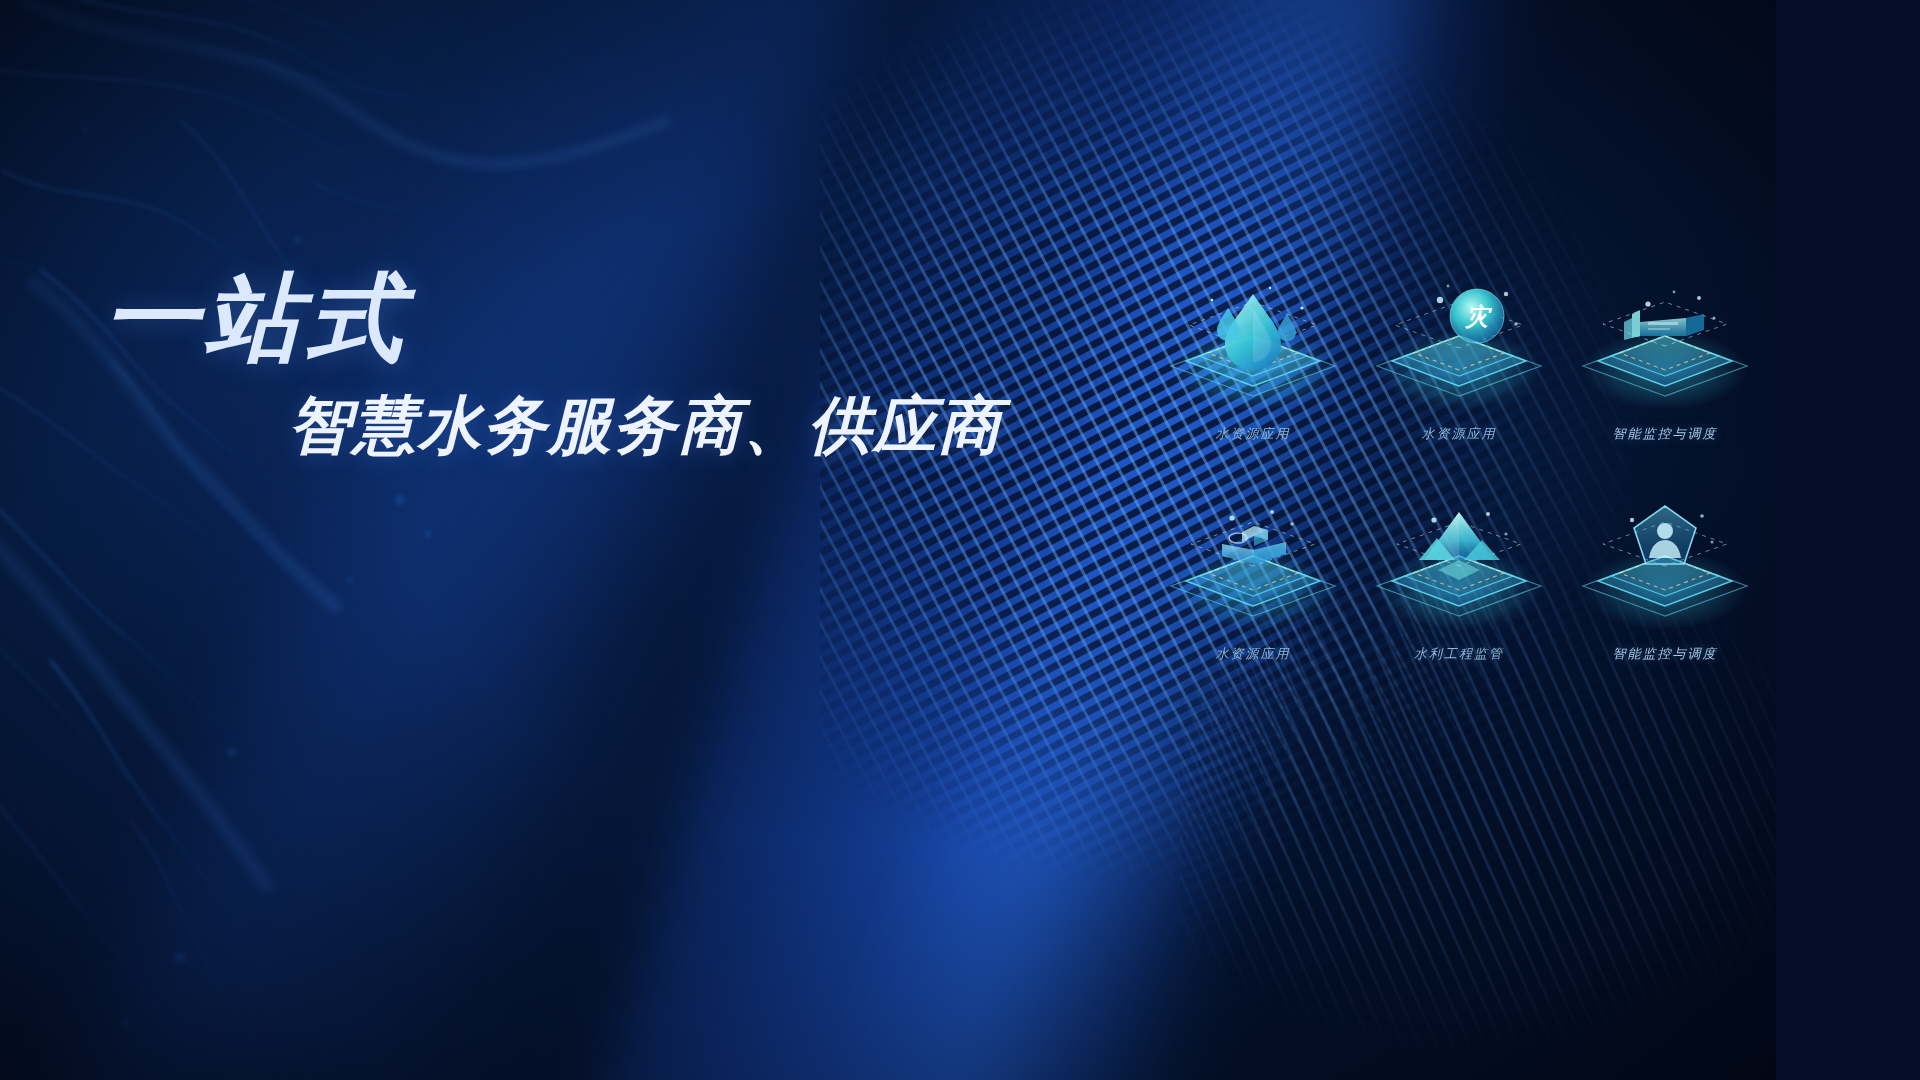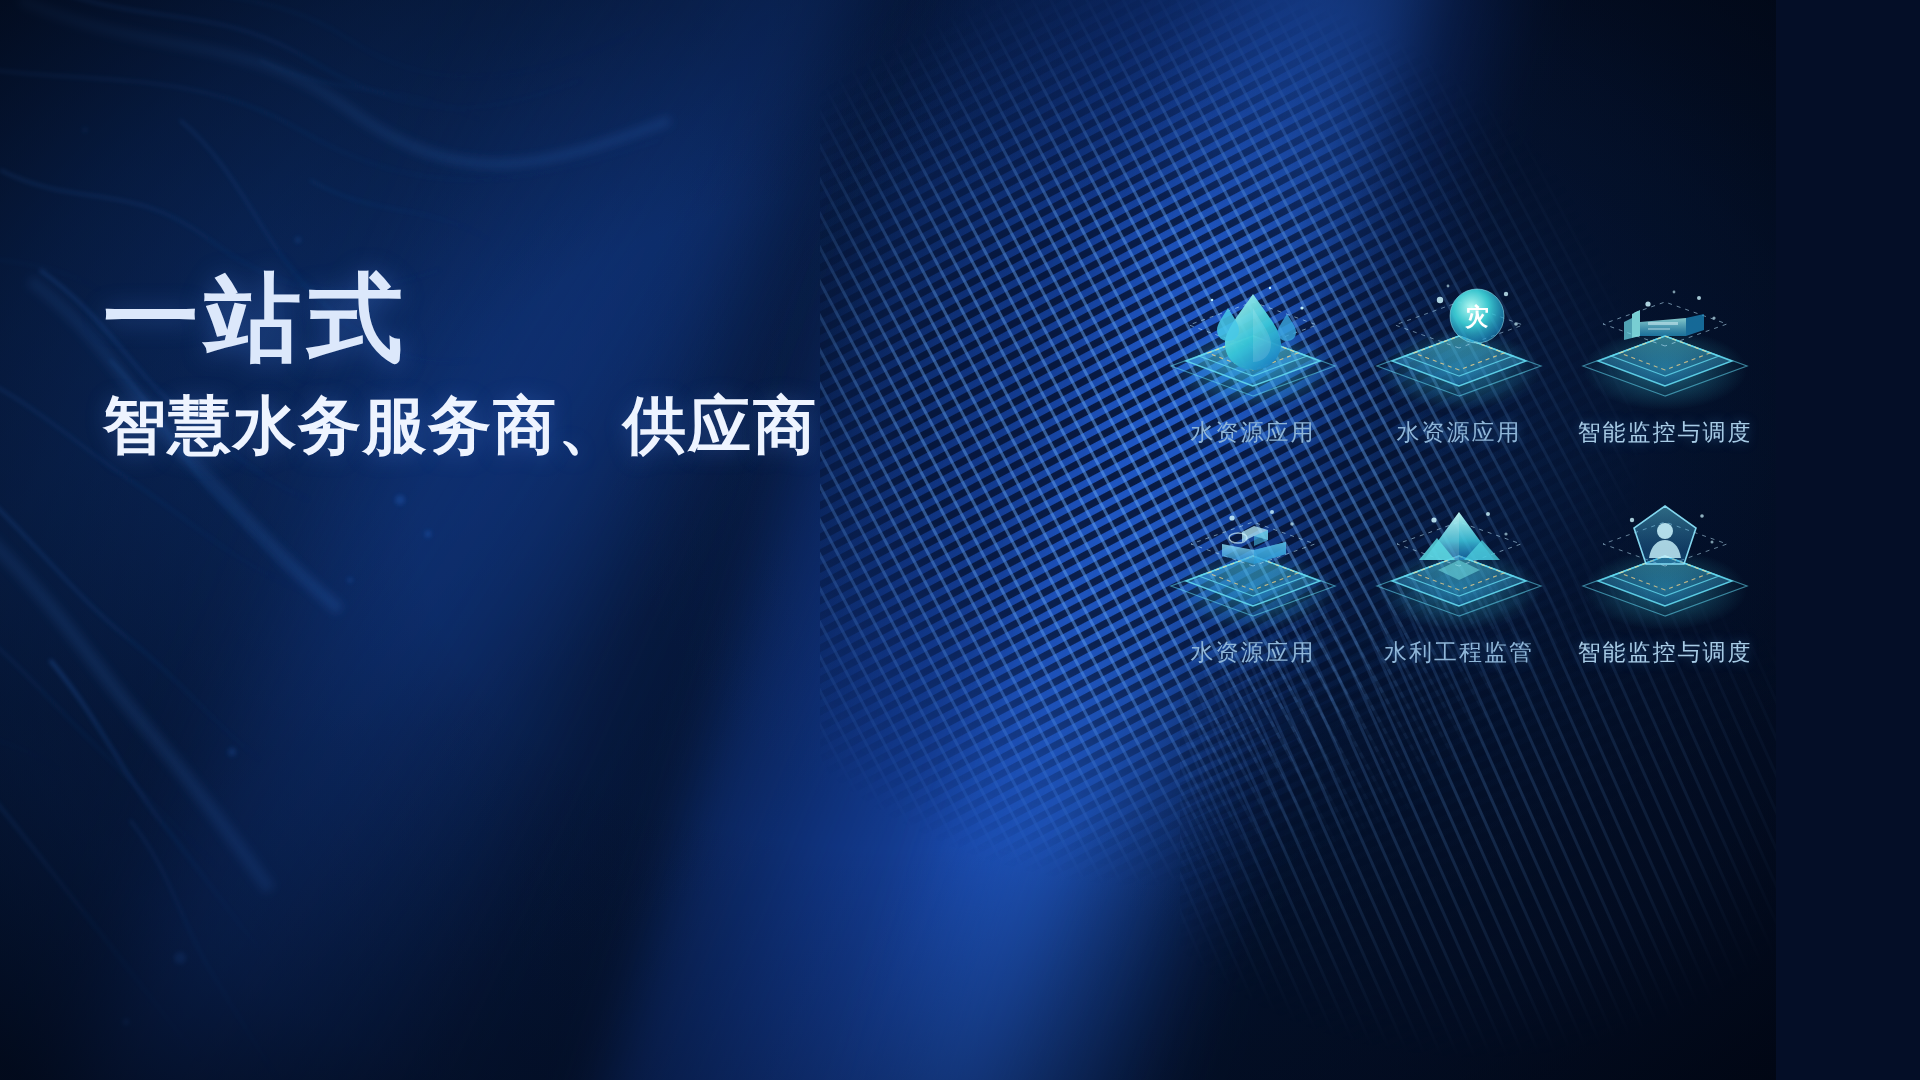--- a/index.html
+++ b/index.html
@@ -11,6 +11,7 @@
              radial-gradient(ellipse 900px 700px at 1250px 420px, rgba(18,62,140,0.55) 0%, rgba(10,35,85,0.25) 45%, rgba(4,14,39,0) 72%),
              radial-gradient(ellipse 1100px 900px at 260px 300px, rgba(13,48,115,0.6) 0%, rgba(7,24,62,0.3) 50%, rgba(4,14,39,0) 78%),
              linear-gradient(128deg, #07234f 0%, #0a2a5c 16%, #061c45 34%, #041330 55%, #03122c 74%, #020d24 100%);
+           font-style: italic;
   }
 
   

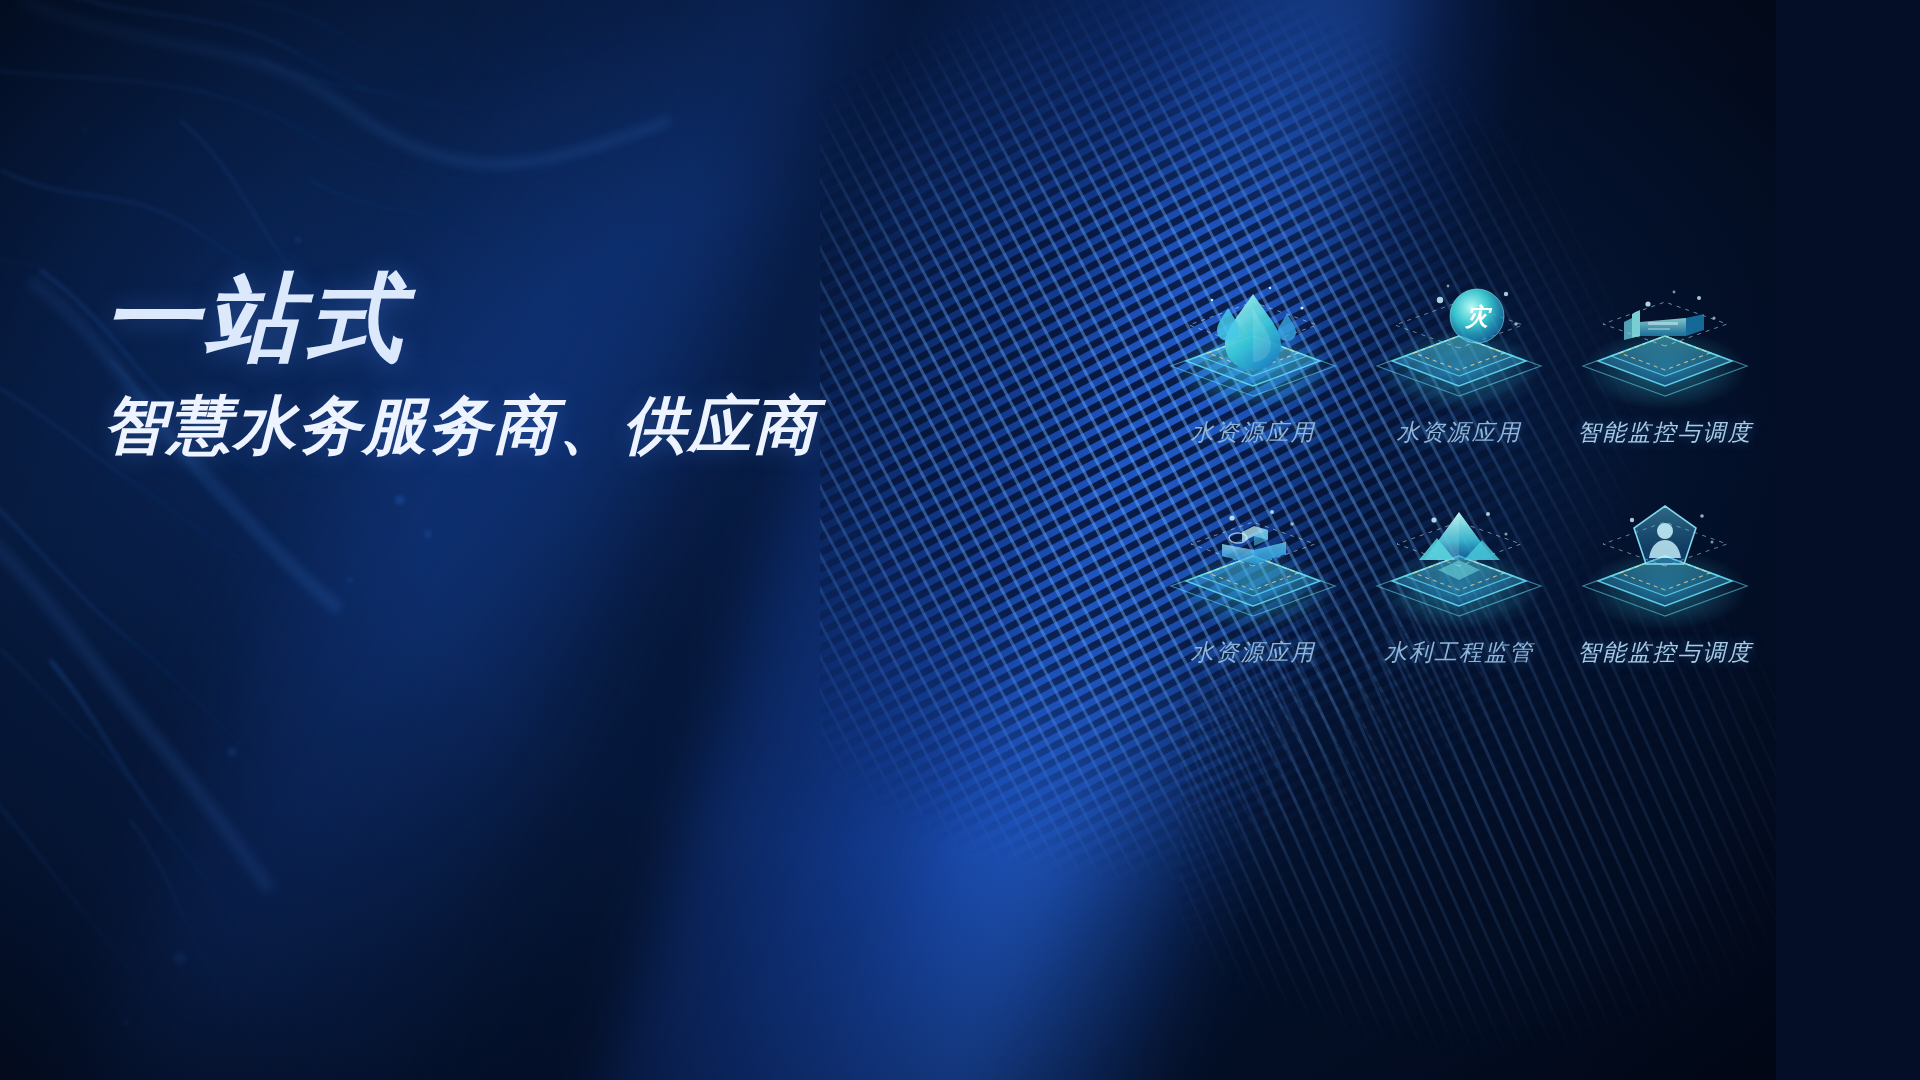--- a/index.html
+++ b/index.html
@@ -59,7 +59,7 @@
   .title-main { font-size:96px; line-height:1.04; font-weight:700; letter-spacing:6px;
                 color:#dce8fb; text-shadow:0 2px 26px rgba(90,150,255,0.35); white-space:nowrap; }
   .title-sub  { margin-top:22px; font-size:63px; line-height:1.12; font-weight:700; letter-spacing:2px;
-                color:#eef4ff; text-shadow:0 2px 22px rgba(90,150,255,0.30); white-space:nowrap; }
+                color:#eef4ff; text-shadow:0 2px 22px rgba(90,150,255,0.30); white-space:nowrap;text-align:right; }
 
   
   .grid { position:absolute; left:1150px; top:278px; width:620px;

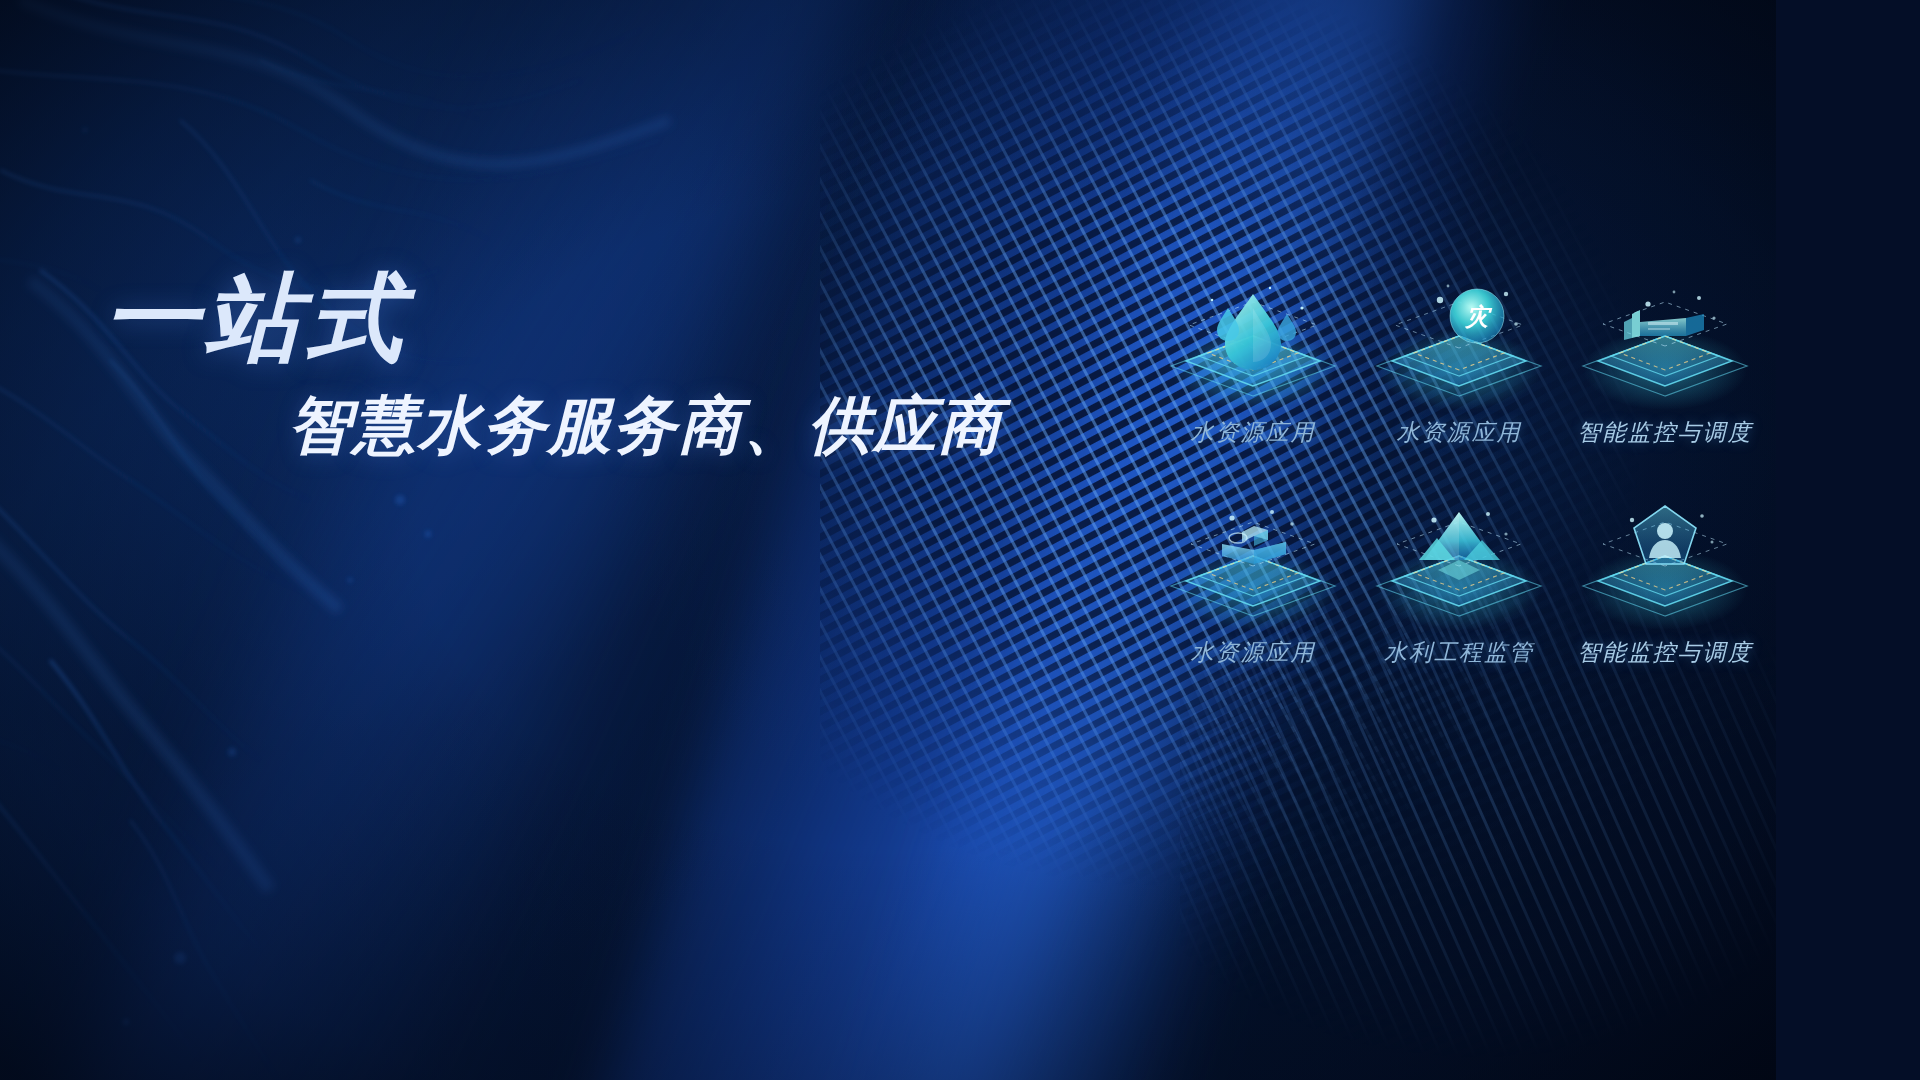--- a/index.html
+++ b/index.html
@@ -69,7 +69,7 @@
           align-items:center; justify-content:flex-start; }
   .art { position:relative; width:206px; height:128px; }
   .art svg { position:absolute; left:0; top:0; width:206px; height:128px; overflow:visible; }
-  .cap { margin-top:13px; font-size:23px; letter-spacing:2px; color:#8fb6d8;
+  .cap { margin-top:19px; font-size:13px; letter-spacing:2px; color:#8fb6d8;
          text-shadow:0 0 12px rgba(70,140,220,0.45); white-space:nowrap; }
   .cell.bright .cap { color:#a8cce6; }
 </style>

